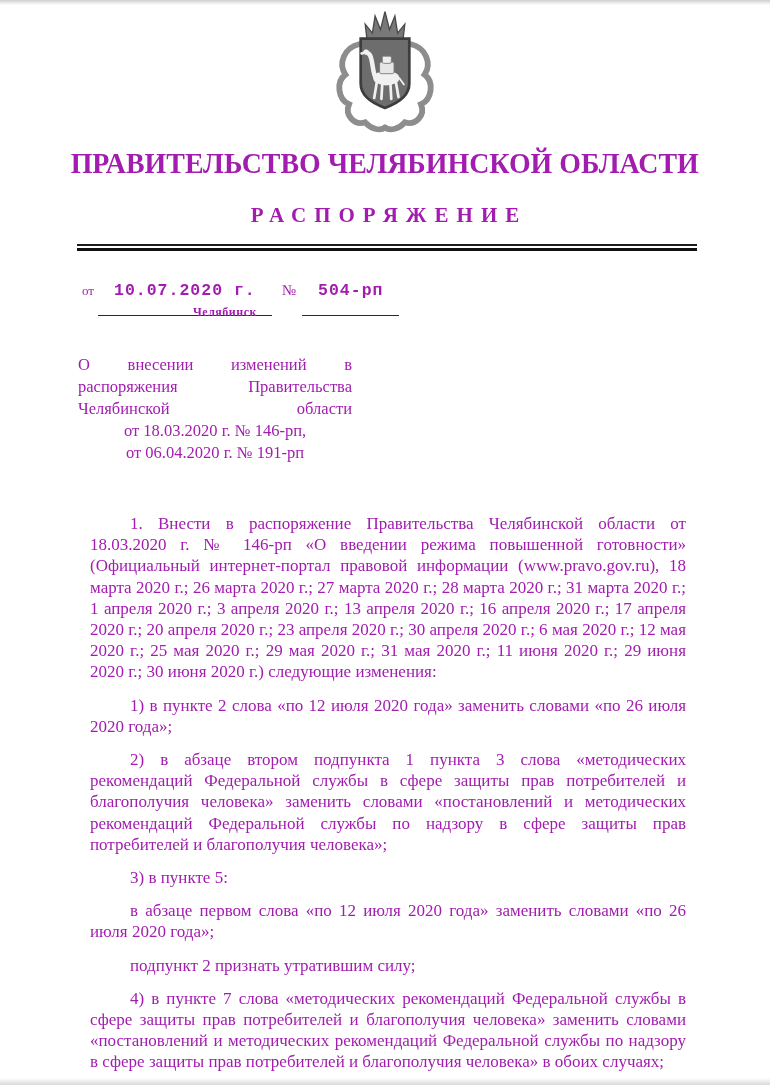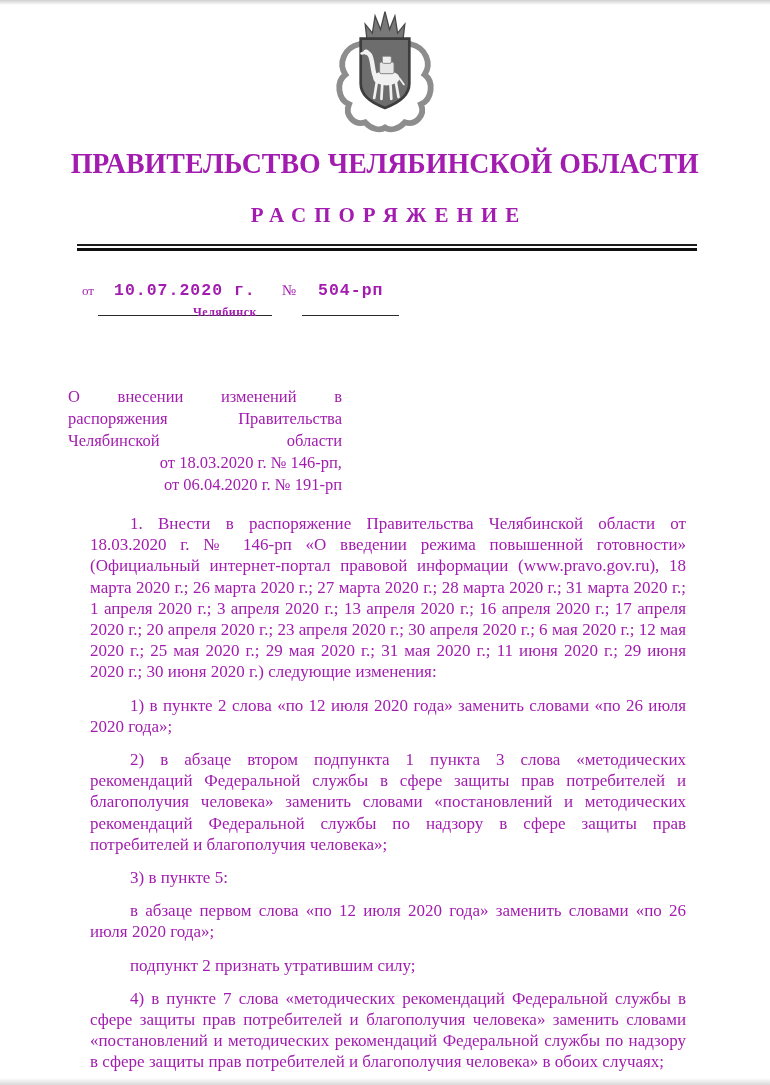--- a/index.html
+++ b/index.html
@@ -39,8 +39,8 @@
     letter-spacing:0.5px;
   }
   .subject{
-    position:absolute;top:354px;left:68px;width:274px;
-    font-size:16.5px;line-height:22px;margin-top:32px;
+    position:absolute;top:354px;left:78px;width:274px;
+    font-size:16.5px;line-height:22px;
   }
   .subject .line{text-align:right;}
   .subject .line.j{text-align:justify;text-align-last:justify;}

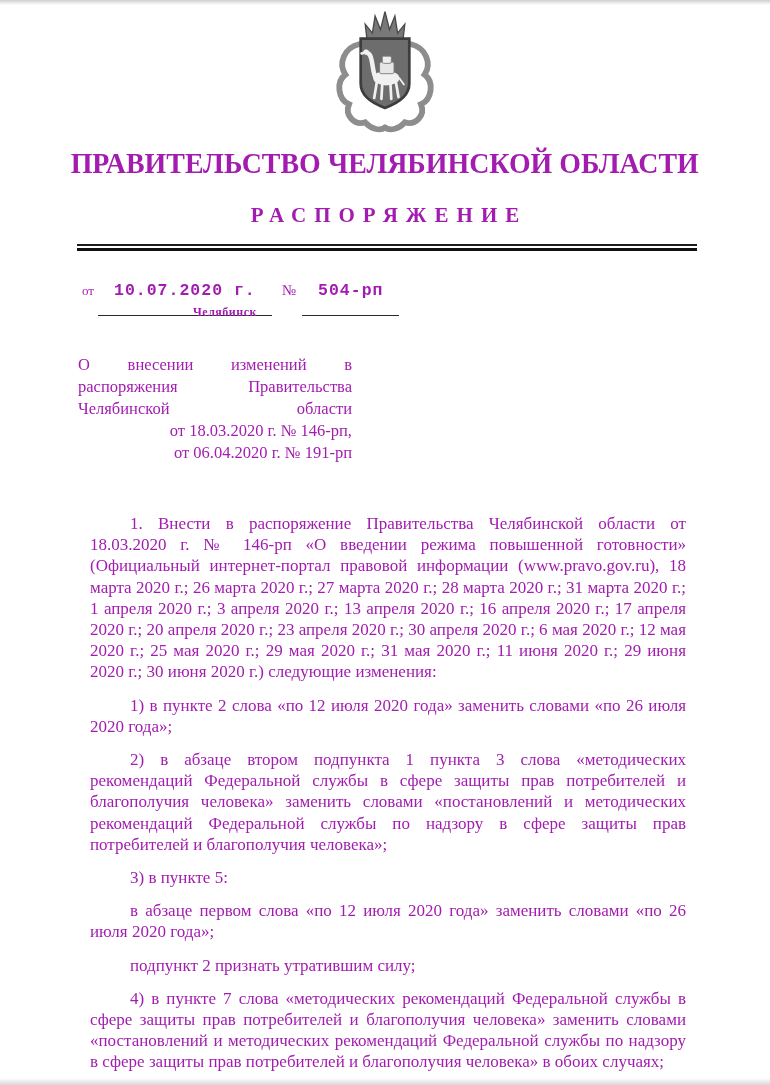--- a/index.html
+++ b/index.html
@@ -42,7 +42,7 @@
     position:absolute;top:354px;left:78px;width:274px;
     font-size:16.5px;line-height:22px;
   }
-  .subject .line{text-align:right;}
+  .subject .line{text-align:center;}
   .subject .line.j{text-align:justify;text-align-last:justify;}
   .body-text{
     position:absolute;top:501px;left:78px;width:620px;

